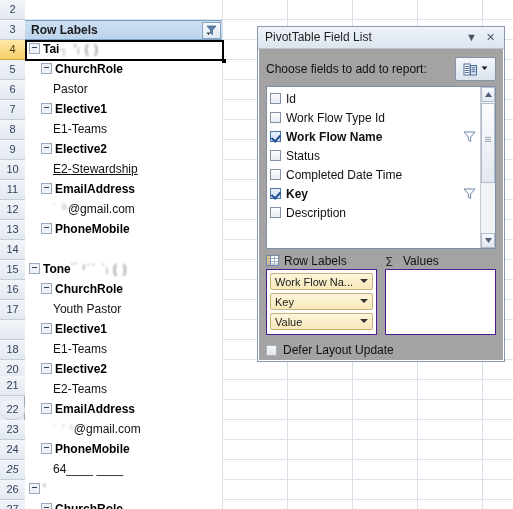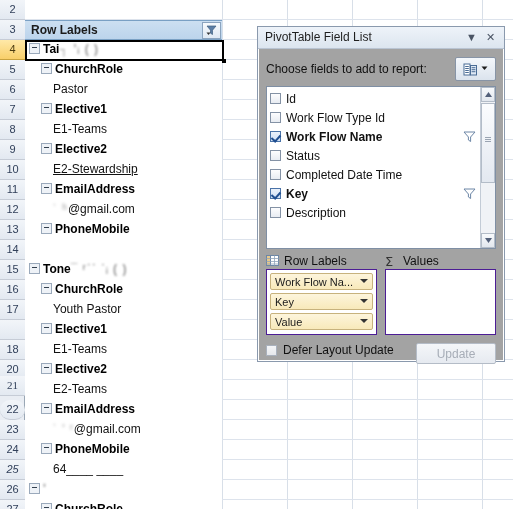--- a/index.html
+++ b/index.html
@@ -409,7 +409,6 @@
         <span class="cbx" id="defer-cbx"></span>
         <span>Defer Layout Update</span>
       </div>
-      <div id="update-btn">Update</div>
     </div>
 
   </div>

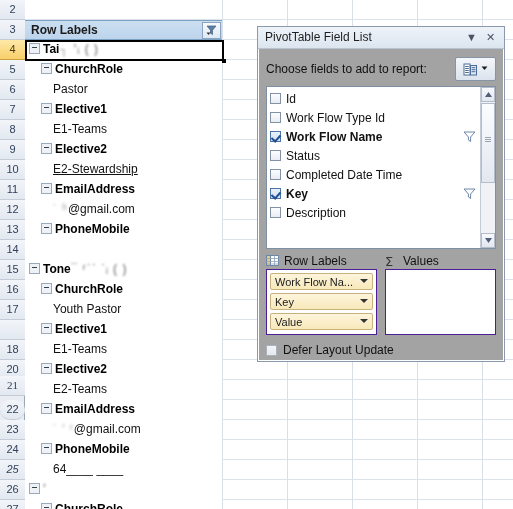--- a/index.html
+++ b/index.html
@@ -222,7 +222,7 @@
       <div class="rowhdr" style="top: 320px; padding-left: 41px;">18</div>
       <div class="rowhdr" style="top: 340px;">18</div>
       <div class="rowhdr" style="top: 360px;">20</div>
-      <div class="rowhdr" style="top: 376px; font-family: Liberation Serif, serif;">21</div>
+      <div class="rowhdr" style="top: 376px;">21</div>
       <div class="rowhdr" style="top: 400px; border-radius: 10px;">22</div>
       <div class="rowhdr" style="top: 420px;">23</div>
       <div class="rowhdr" style="top: 440px;">24</div>

